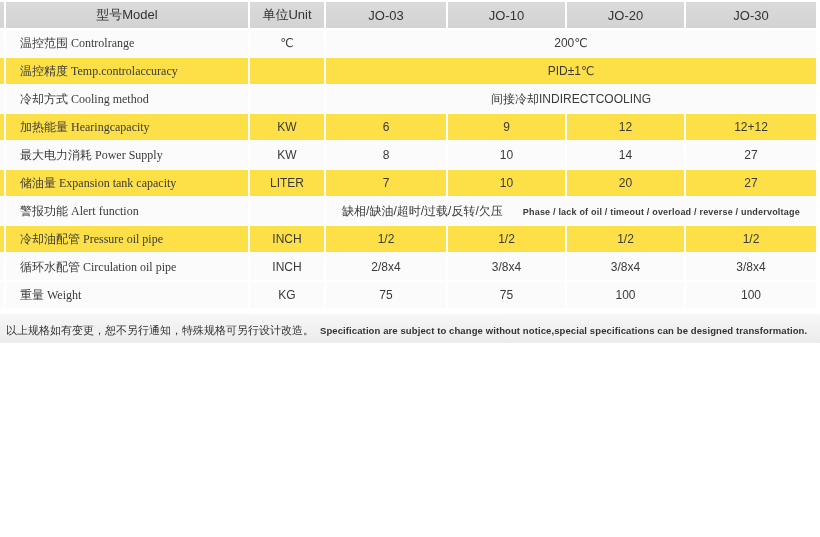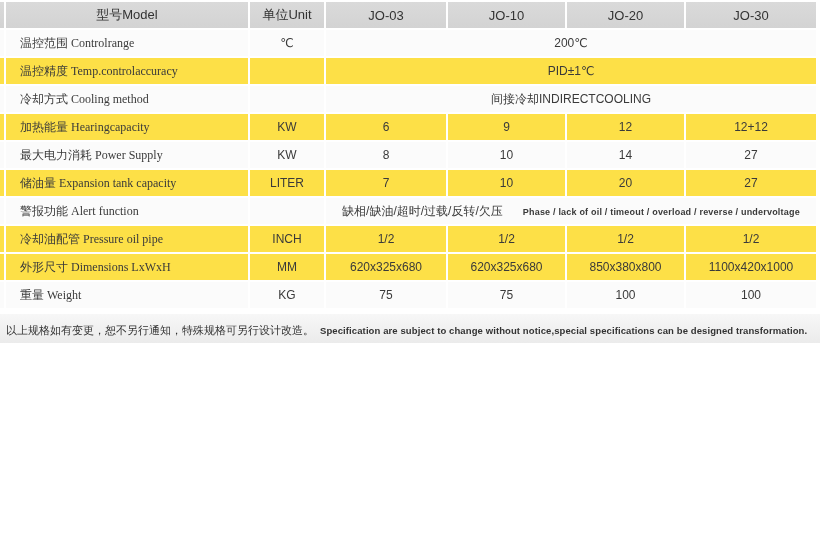--- a/index.html
+++ b/index.html
@@ -168,6 +168,15 @@
           <td>1/2</td>
           <td>1/2</td>
         </tr>
+        <tr>
+          <td></td>
+          <td class="label">循环水配管 Circulation oil pipe</td>
+          <td><span>INCH</span></td>
+          <td>2/8x4</td>
+          <td>3/8x4</td>
+          <td>3/8x4</td>
+          <td>3/8x4</td>
+        </tr>
         <tr class="alt">
           <td></td>
           <td class="label">外形尺寸 Dimensions LxWxH</td>

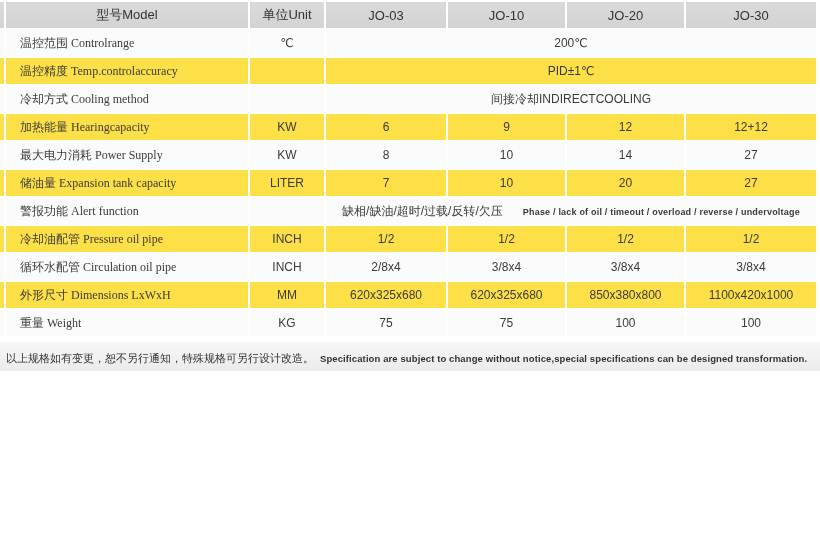--- a/index.html
+++ b/index.html
@@ -177,15 +177,6 @@
           <td>3/8x4</td>
           <td>3/8x4</td>
         </tr>
-        <tr class="alt">
-          <td></td>
-          <td class="label">外形尺寸 Dimensions LxWxH</td>
-          <td><span>MM</span></td>
-          <td>620x325x680</td>
-          <td>620x325x680</td>
-          <td>850x380x800</td>
-          <td>1100x420x1000</td>
-        </tr>
         <tr>
           <td></td>
           <td class="label">重量 Weight</td>

